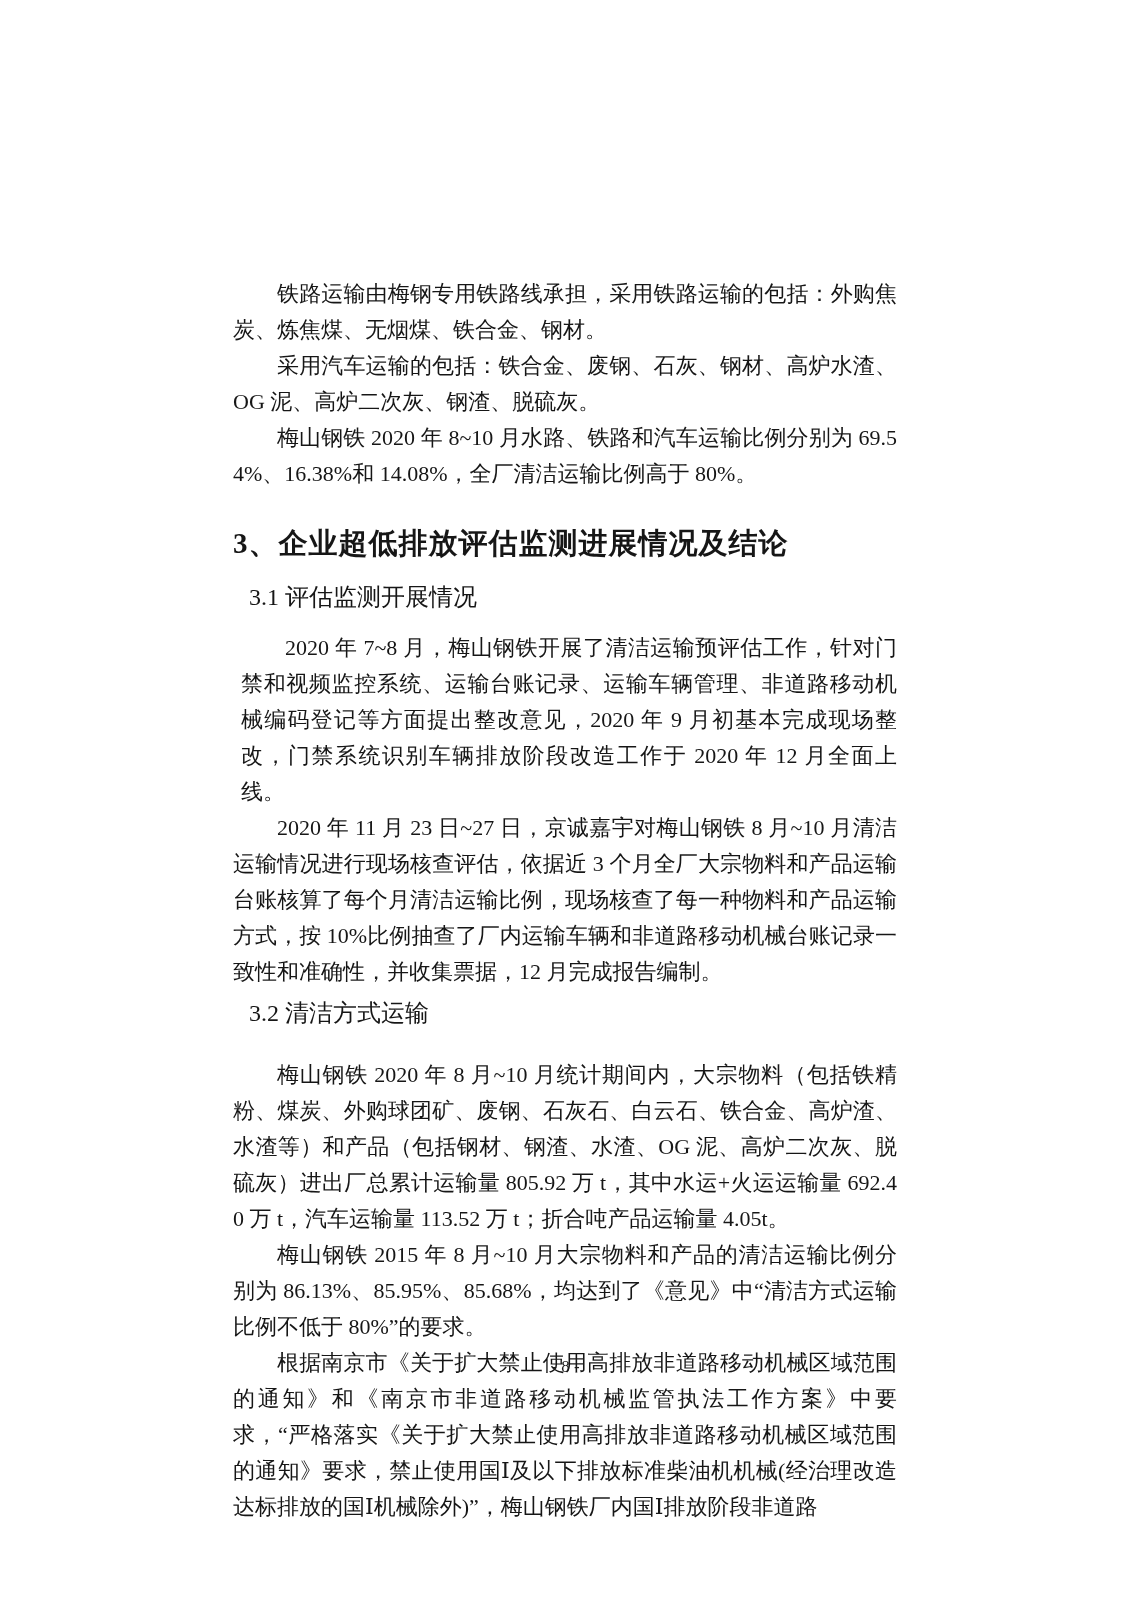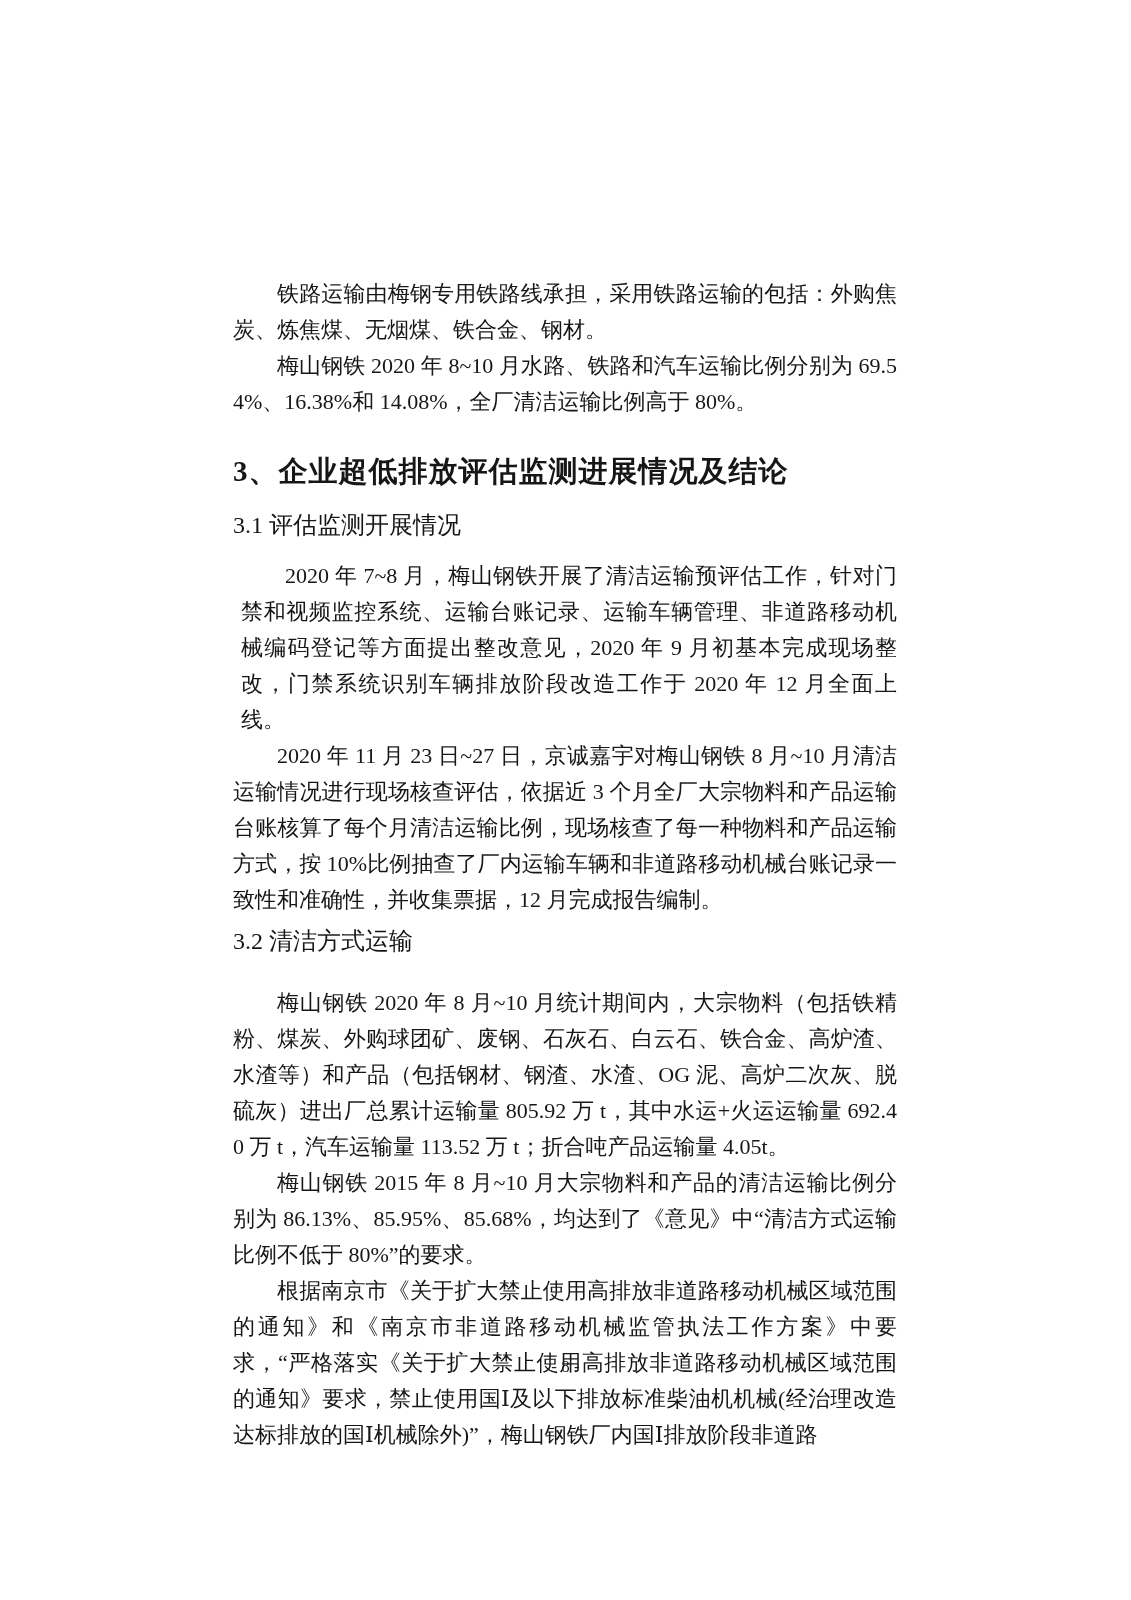--- a/index.html
+++ b/index.html
@@ -72,6 +72,7 @@
 
     <p class="body">铁路运输由梅钢专用铁路线承担，采用铁路运输的包括：外购焦炭、炼焦煤、无烟煤、铁合金、钢材。</p>
 
+    <p class="body">采用汽车运输的包括：铁合金、废钢、石灰、钢材、高炉水渣、OG 泥、高炉二次灰、钢渣、脱硫灰。</p>
 
     <p class="body">梅山钢铁 2020 年 8~10 月水路、铁路和汽车运输比例分别为 69.54%、16.38%和 14.08%，全厂清洁运输比例高于 80%。</p>
 

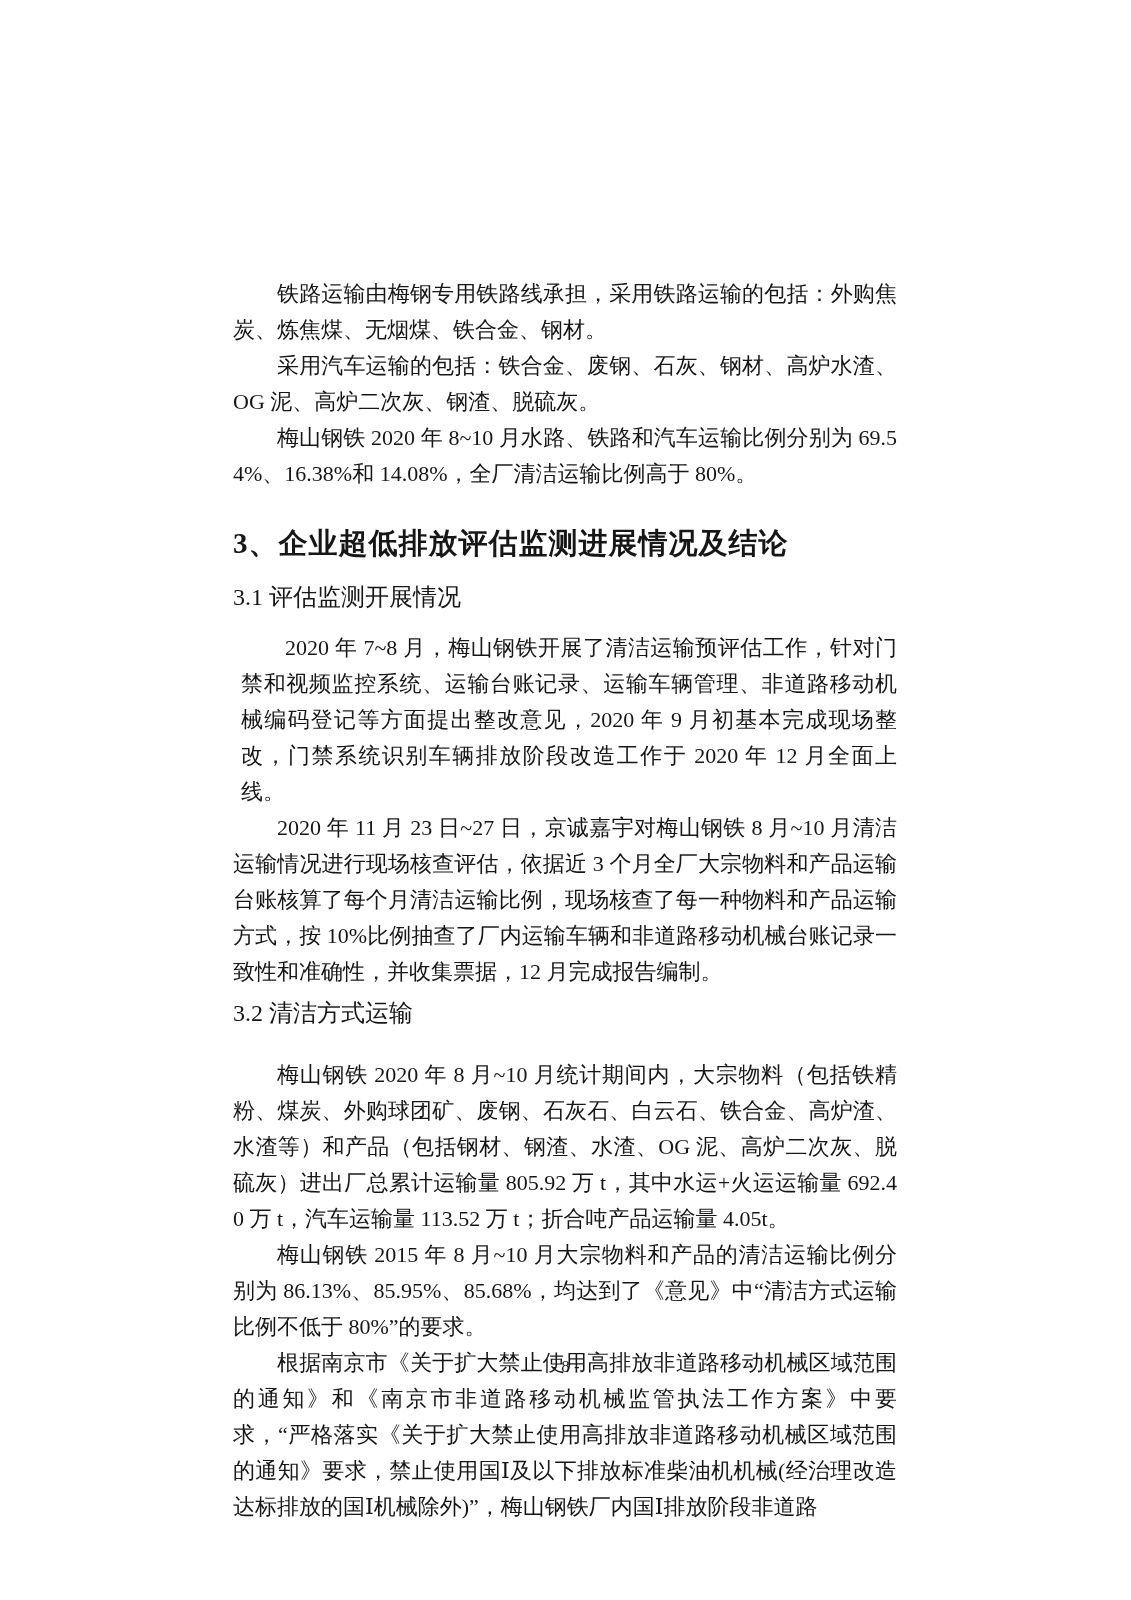--- a/index.html
+++ b/index.html
@@ -38,7 +38,7 @@
     letter-spacing: 1px;
   }
   h3.section {
-    margin: 16px 0 0 0;
+    margin: 16px 0 0 16px;
     font-size: 24px;
     line-height: 34px;
     font-weight: normal;

